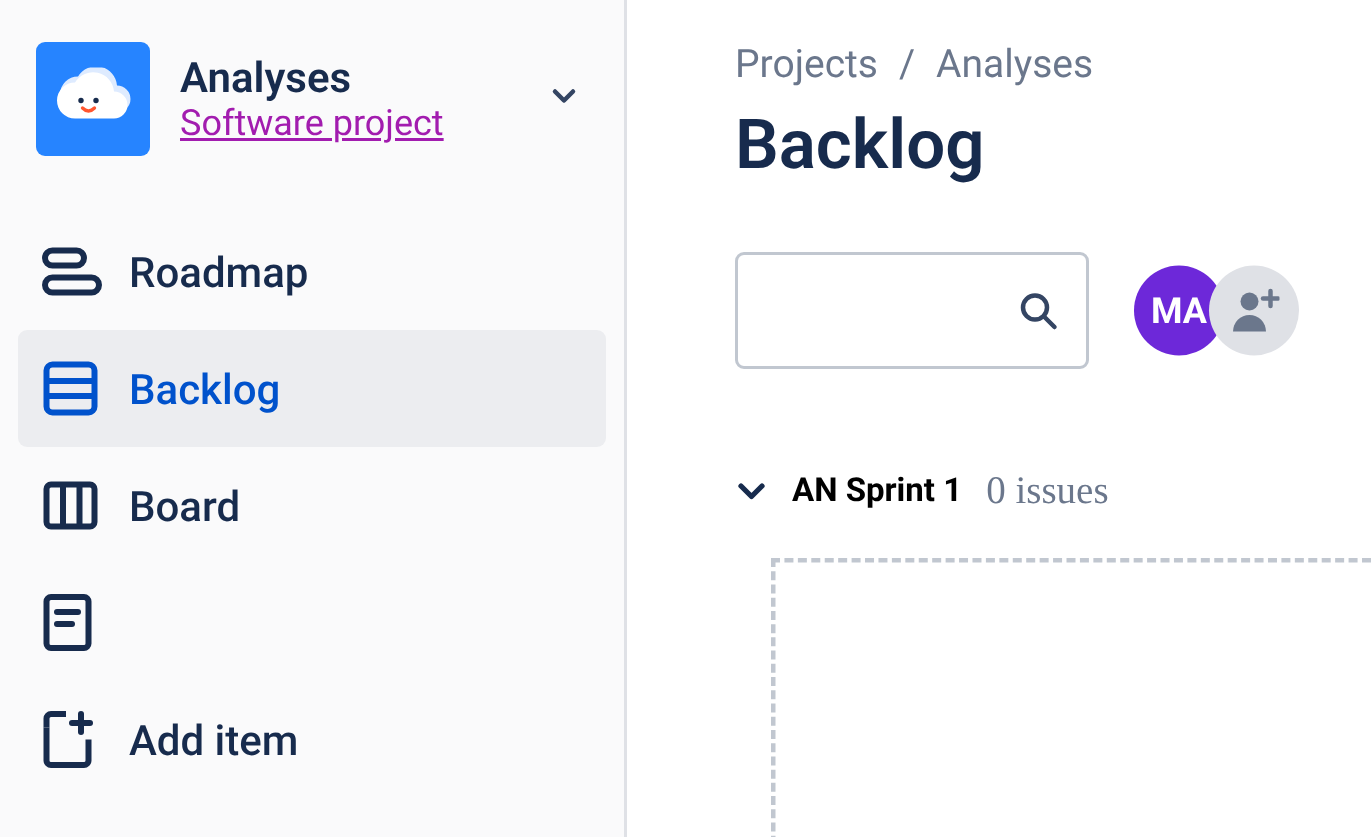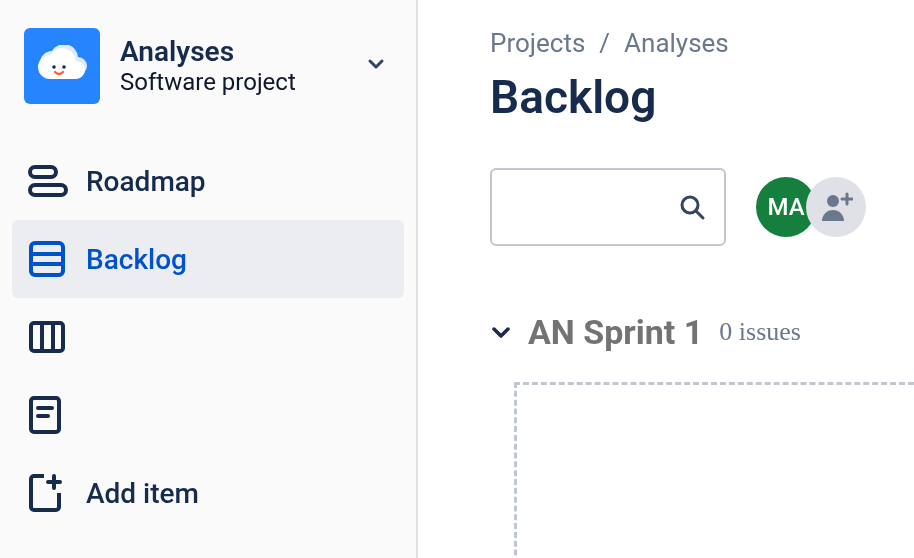--- a/index.html
+++ b/index.html
@@ -45,8 +45,9 @@
 }
 .project-sub {
   font-size: 24px;
-  color: #0f172a;
+  color: #a21caf;
   line-height: 1.2;
+  text-decoration: underline;
 }
 .project-chev {
   color: #344563;

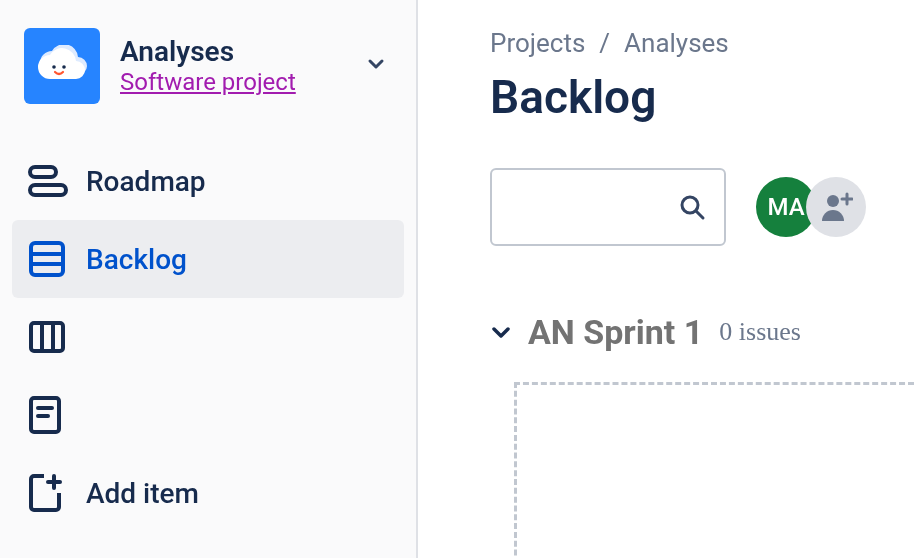--- a/index.html
+++ b/index.html
@@ -126,7 +126,7 @@
   font-weight: 500;
   color: #fff;
 }
-.avatar.ma { background: #15803d; }
+.avatar.ma { background: #6d28d9; font-weight: bold; }
 .avatar.add {
   background: #dfe1e6;
   color: #42526e;

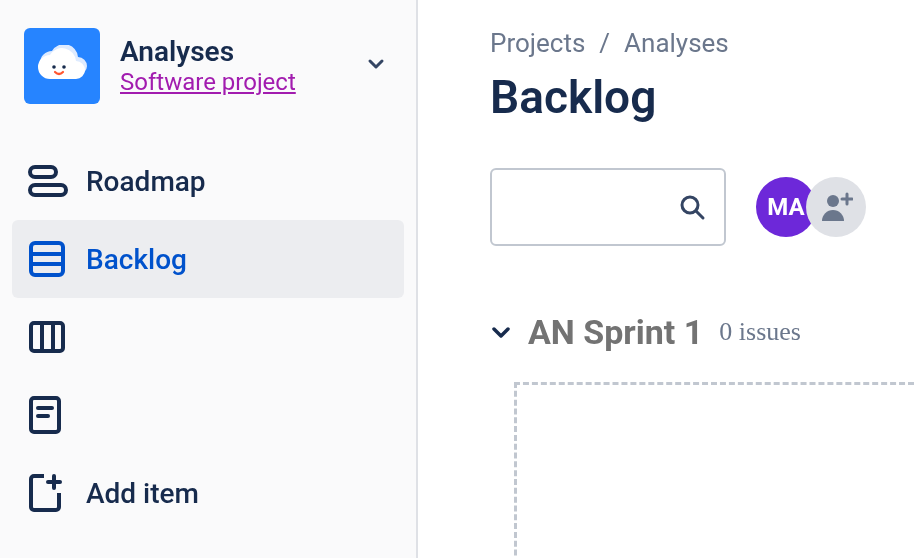--- a/index.html
+++ b/index.html
@@ -211,6 +211,7 @@
             <line x1="25" y1="5" x2="25" y2="33" stroke="#172b4d" stroke-width="4"></line>
           </svg>
       </span>
+      <span class="nav-label">Board</span>
     </div>
     <div class="nav-item">
       <span class="nav-icon">

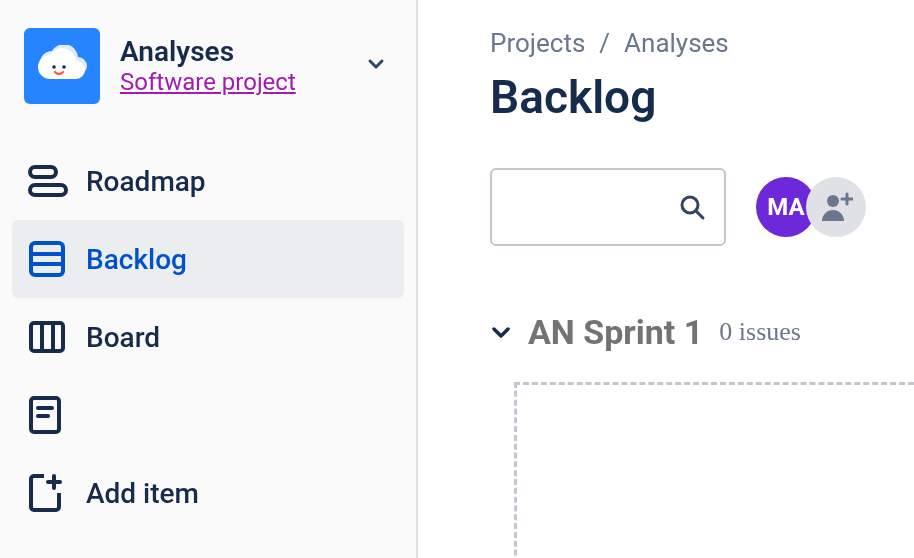--- a/index.html
+++ b/index.html
@@ -139,9 +139,9 @@
   gap: 16px;
 }
 .sprint-name {
-  font-size: 34px;
+  font-size: 22px;
   font-weight: 700;
-  color: #737373;
+  color: #000000;
 }
 .sprint-count {
   font-size: 26px;

